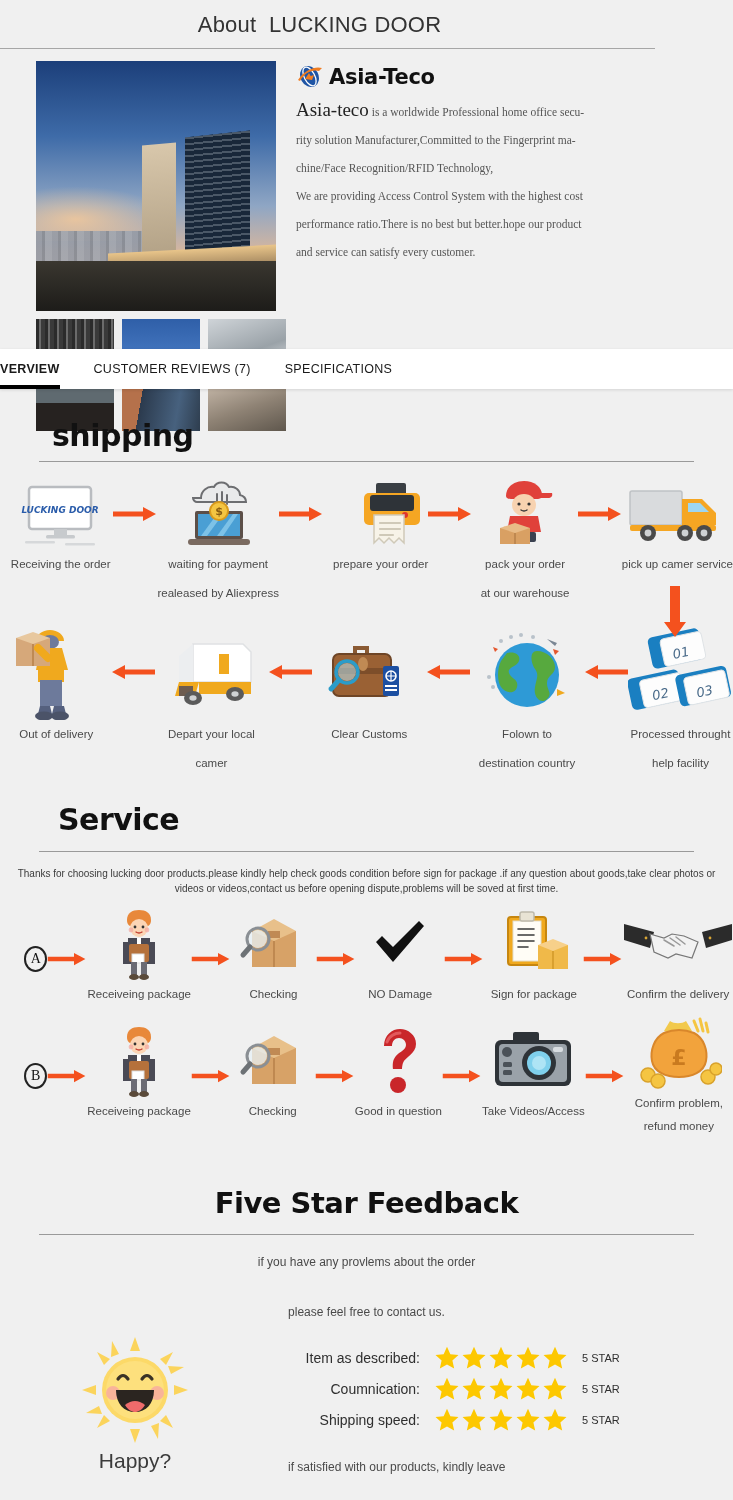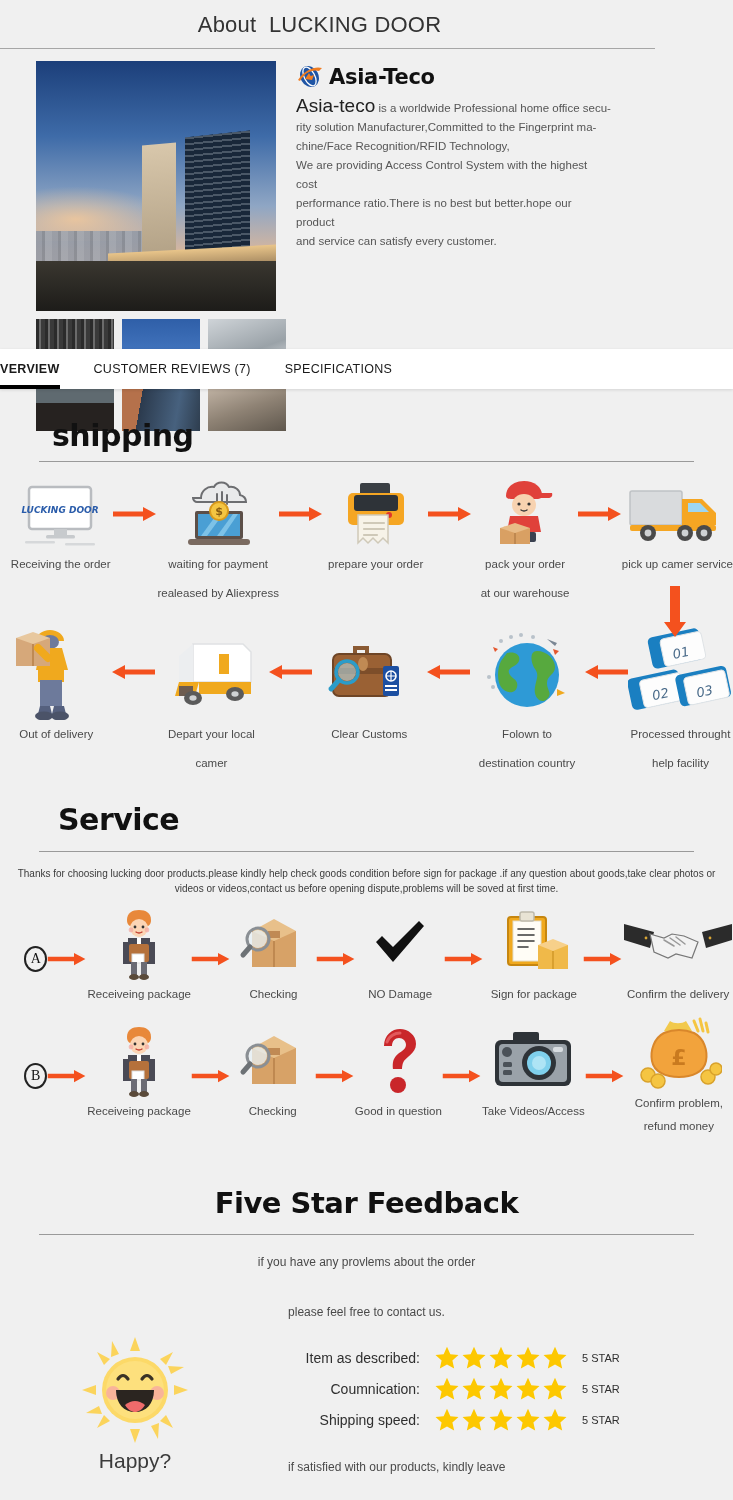--- a/index.html
+++ b/index.html
@@ -82,7 +82,7 @@
   .logo-name { font-size:21px; font-weight:700; color:#111; letter-spacing:-.3px; font-family:"DejaVu Sans", sans-serif; }
   .brand-line { margin-top:6px; }
   .brand-big { font-size:19px; color:#222; font-weight:400; }
-  .desc { font-size:11.5px; line-height:19px; color:#555; }
+  .desc { font-size:11.5px; line-height:28px; color:#555;font-family:Liberation Serif, serif; }
   .desc .first { display:inline; }
 
   

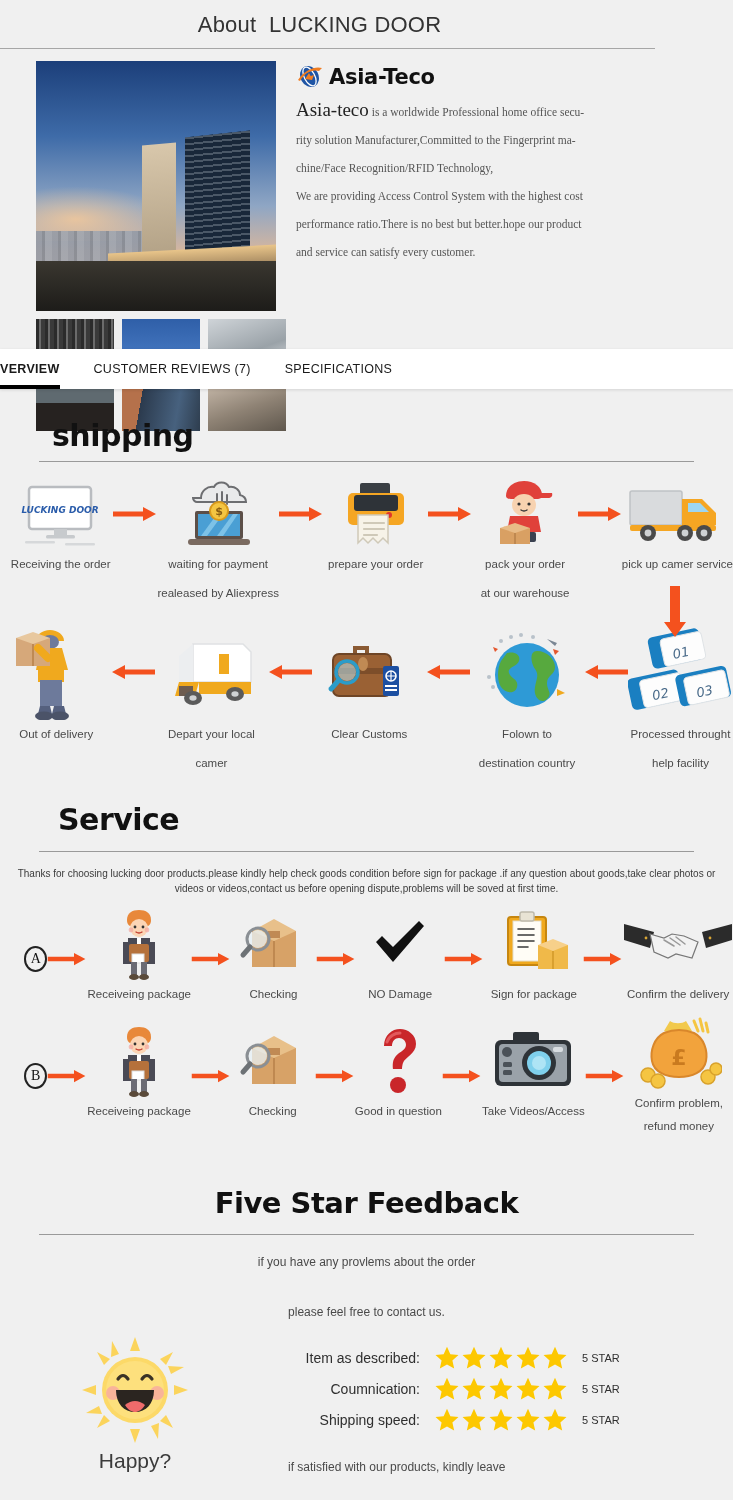--- a/index.html
+++ b/index.html
@@ -255,7 +255,7 @@
           </svg>
       </div>
 
-      <div class="node" style="width:130px;">
+      <div class="node" style="width:130px;align-items:flex-end;">
         <div class="art">
           <svg width="72" height="70" viewBox="0 0 72 70">
             <rect x="20" y="4" width="30" height="12" rx="2" fill="#3a3f44"></rect>

